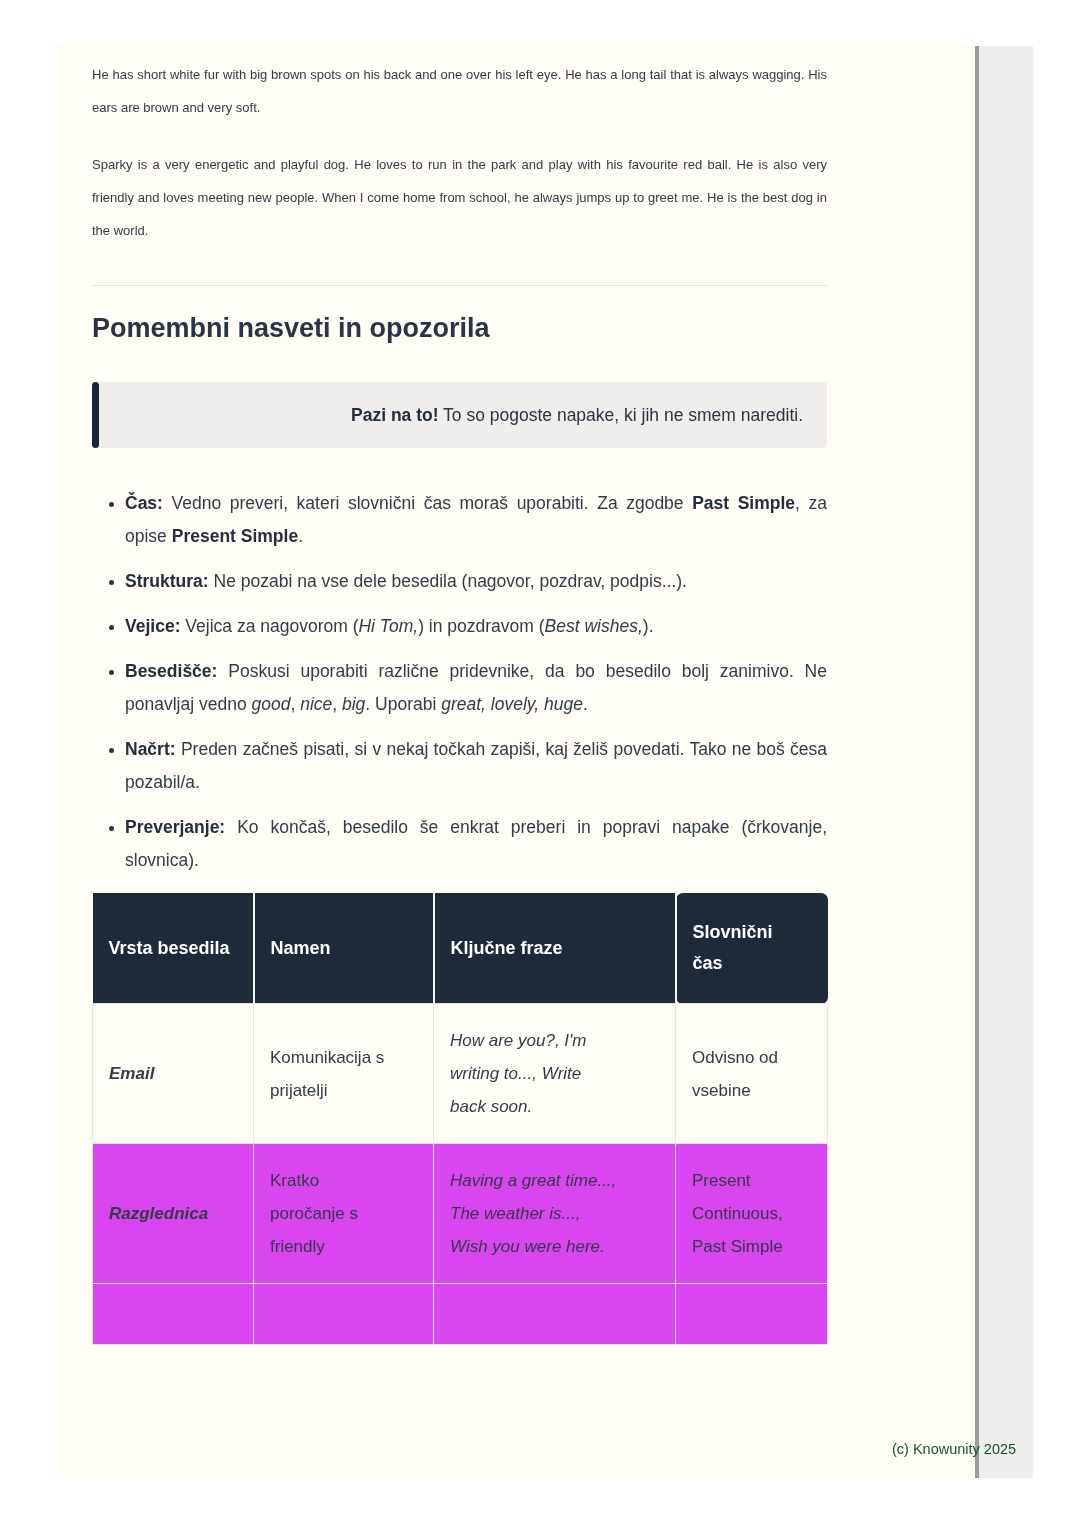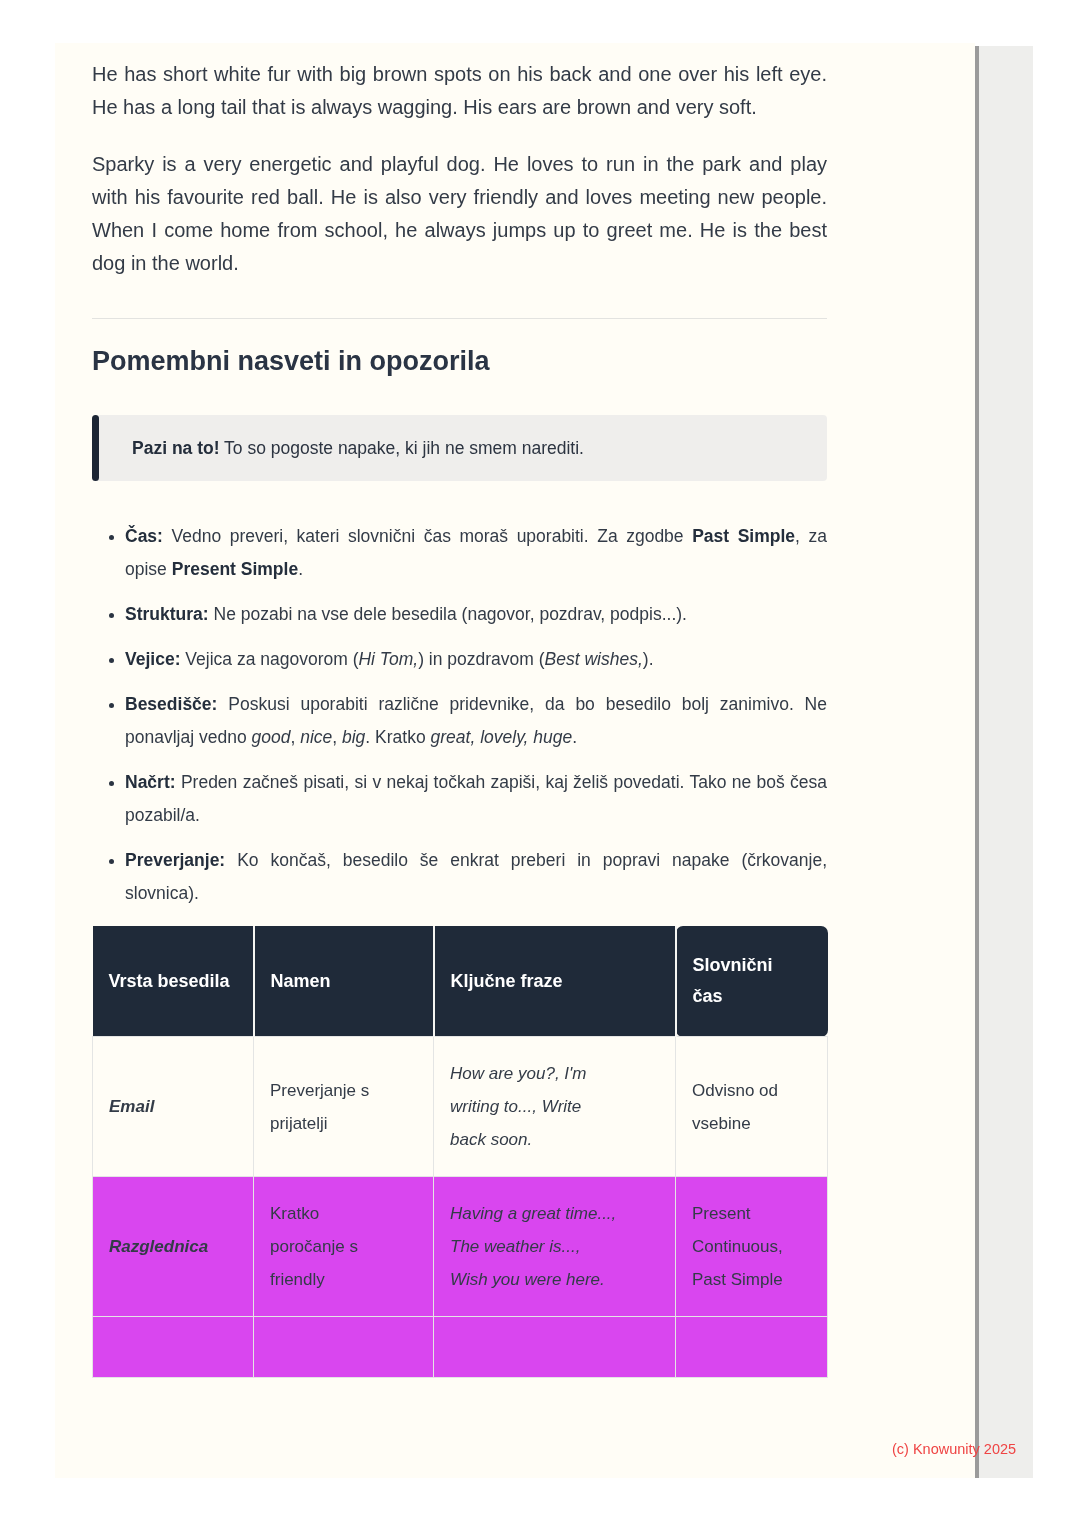--- a/index.html
+++ b/index.html
@@ -34,7 +34,7 @@
   }
   p.body-par{
     margin:0 0 24px 0;
-    font-size:20px;line-height:33px;
+    font-size:13px;line-height:33px;
     text-align:justify;color:#333b47;
   }
   hr.divider{

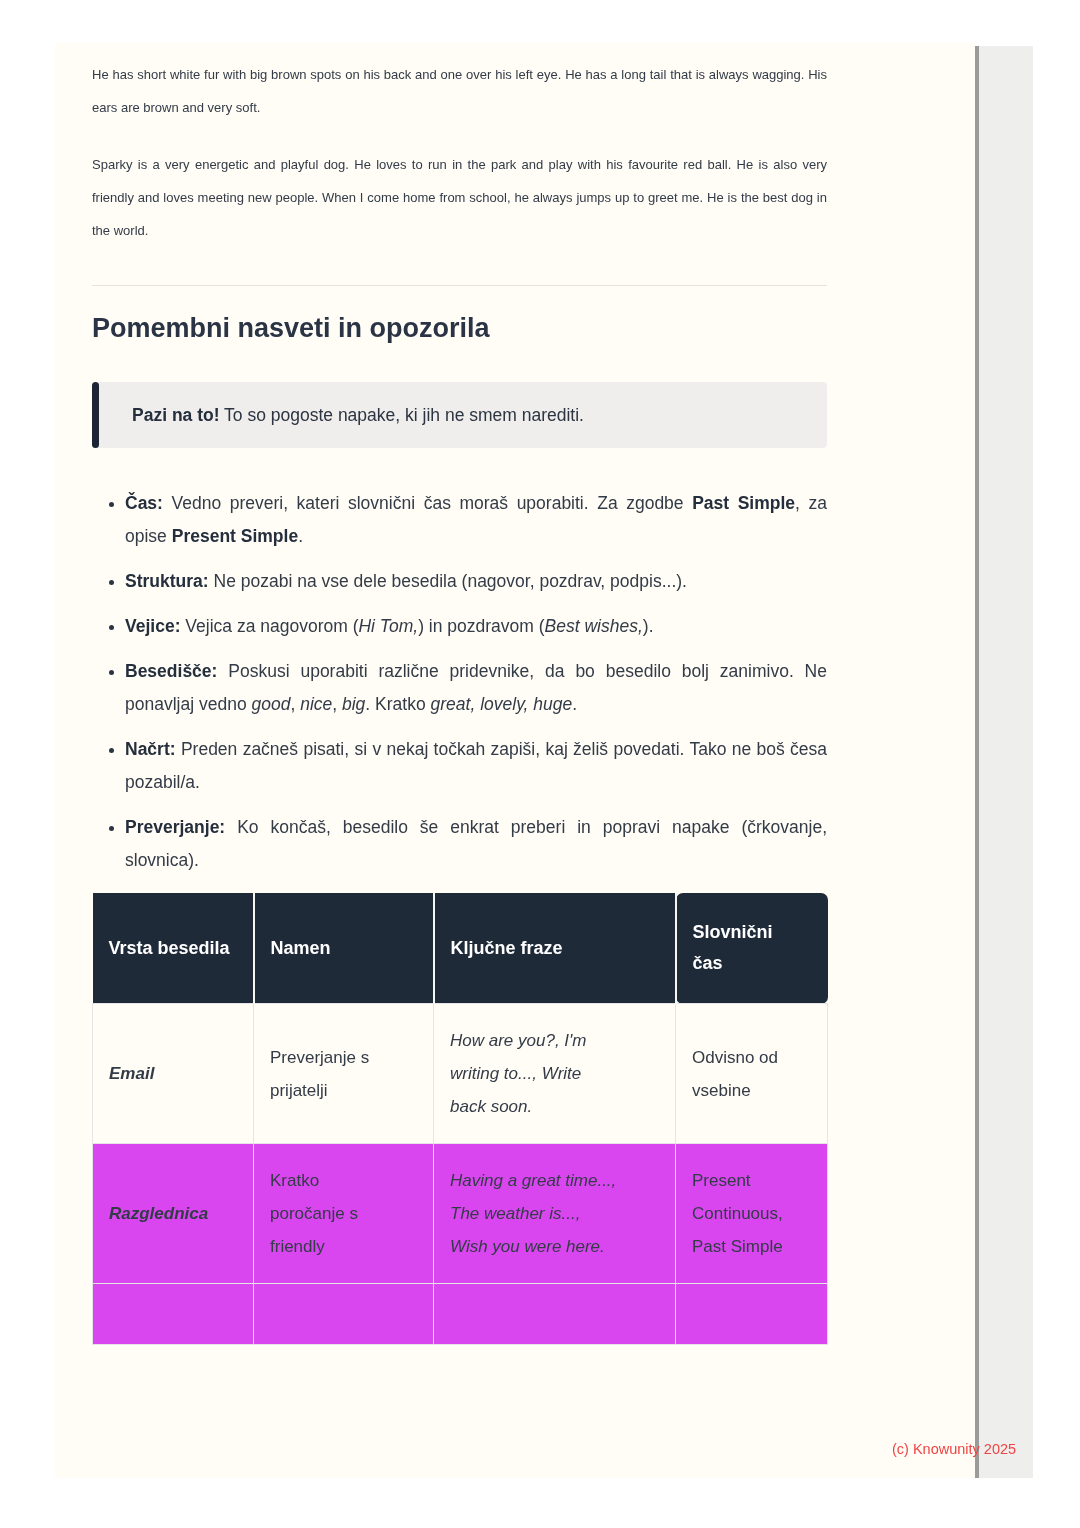--- a/index.html
+++ b/index.html
@@ -52,6 +52,7 @@
     background:#efeeec;
     border-radius:4px;
     padding:22px 24px 22px 40px;
+    text-align:right;
   }
   .callout-bar{
     position:absolute;left:0;top:0;bottom:0;width:7px;

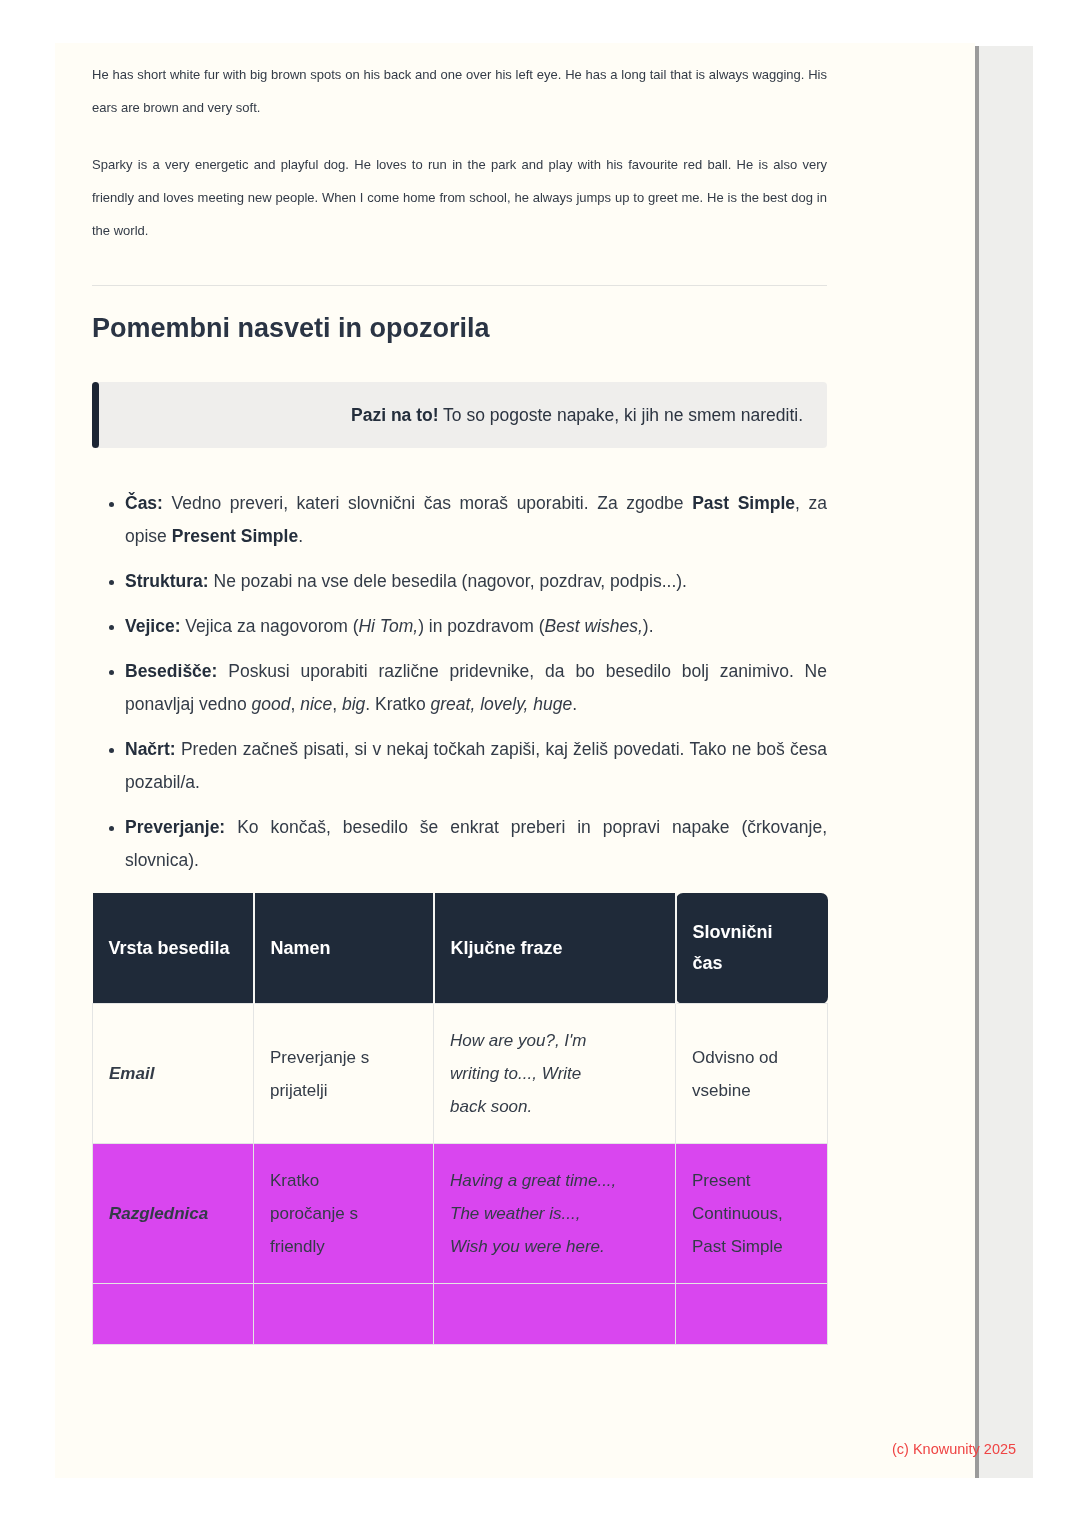--- a/index.html
+++ b/index.html
@@ -125,7 +125,7 @@
       <li><span class="b">Čas:</span><span> Vedno preveri, kateri slovnični čas moraš uporabiti. Za zgodbe </span><span class="b">Past Simple</span><span>, za opise </span><span class="b">Present Simple</span><span>.</span></li>
       <li><span class="b">Struktura:</span><span> Ne pozabi na vse dele besedila (nagovor, pozdrav, podpis...).</span></li>
       <li><span class="b">Vejice:</span><span> Vejica za nagovorom (</span><span class="i">Hi Tom,</span><span>) in pozdravom (</span><span class="i">Best wishes,</span><span>).</span></li>
-      <li><span class="b">Besedišče:</span><span> Poskusi uporabiti različne pridevnike, da bo besedilo bolj zanimivo. Ne ponavljaj vedno </span><span class="i">good</span><span>, </span><span class="i">nice</span><span>, </span><span class="i">big</span><span>. Kratko </span><span class="i">great, lovely, huge</span><span>.</span></li>
+      <li><span class="b">Besedišče:</span><span> Poskusi uporabiti različne pridevnike, da bo besedilo bolj zanimivo. Ne ponavljaj vedno </span><span class="i">good</span><span>, </span><span class="i">nice</span><span>, </span><span class="i">big</span><span>. Uporabi </span><span class="i">great, lovely, huge</span><span>.</span></li>
       <li><span class="b">Načrt:</span><span> Preden začneš pisati, si v nekaj točkah zapiši, kaj želiš povedati. Tako ne boš česa pozabil/a.</span></li>
       <li><span class="b">Preverjanje:</span><span> Ko končaš, besedilo še enkrat preberi in popravi napake (črkovanje, slovnica).</span></li>
     </ul>

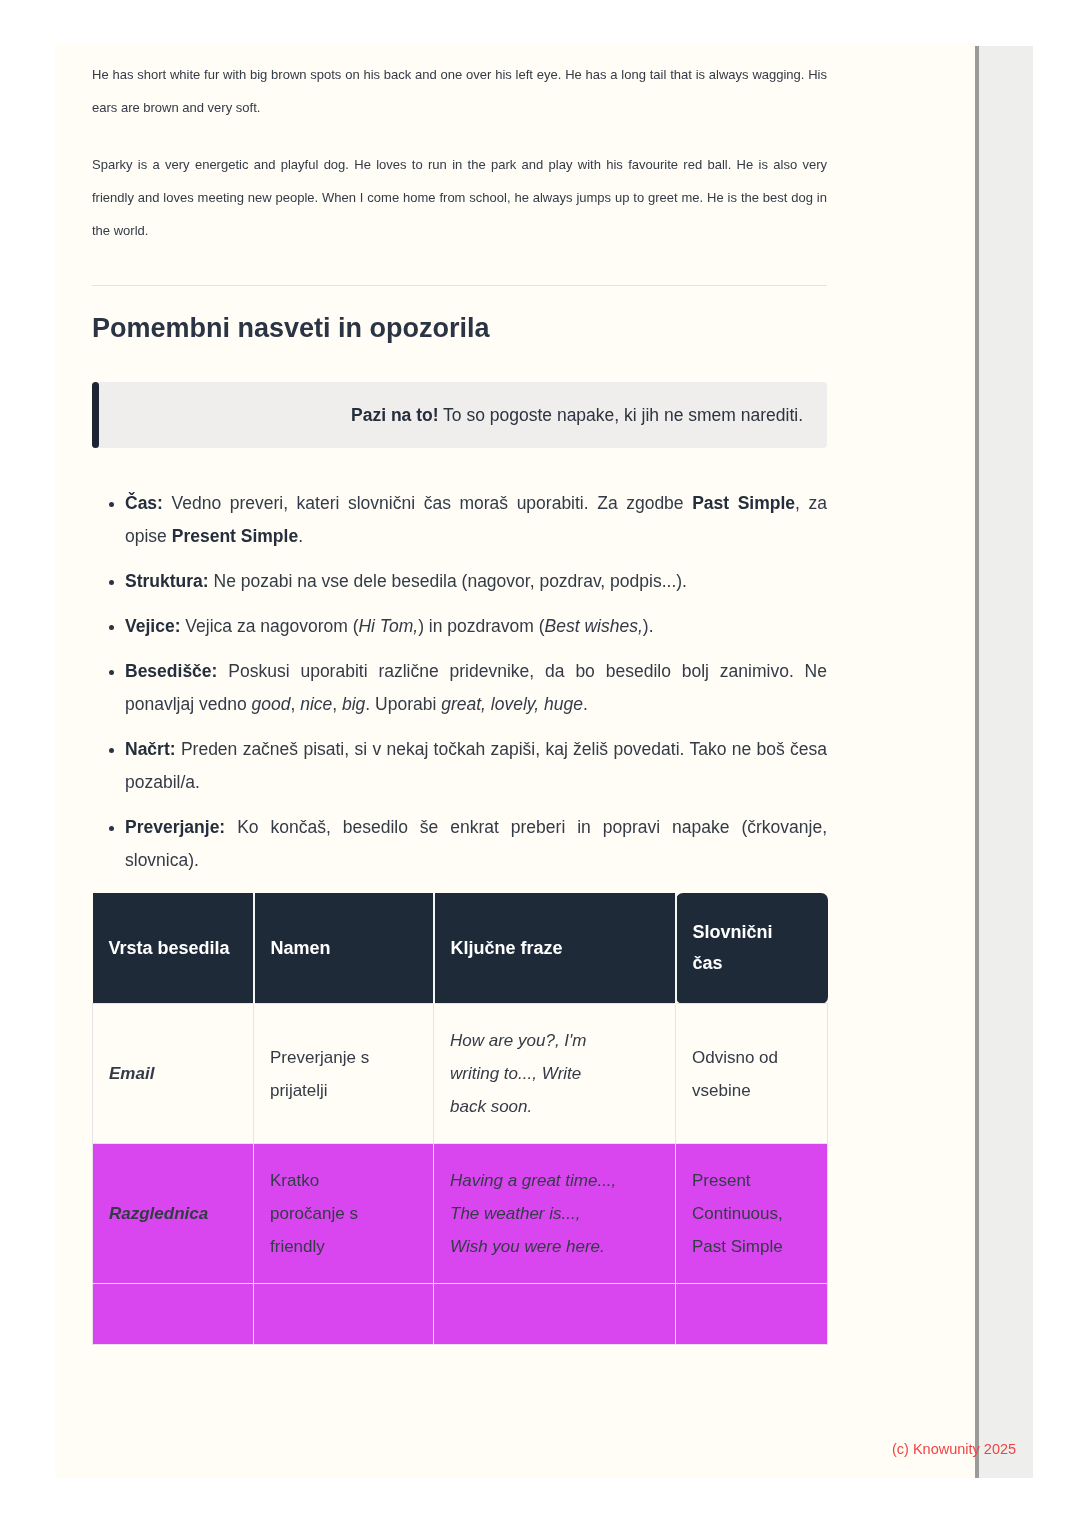--- a/index.html
+++ b/index.html
@@ -149,7 +149,7 @@
         <tr>
           <td class="cell-type">Email</td>
           <td>
-              <span class="ln">Preverjanje s</span>
+              <span class="ln">Komunikacija s</span>
               <span class="ln">prijatelji</span>
               <span class="ln"></span>
             </td>

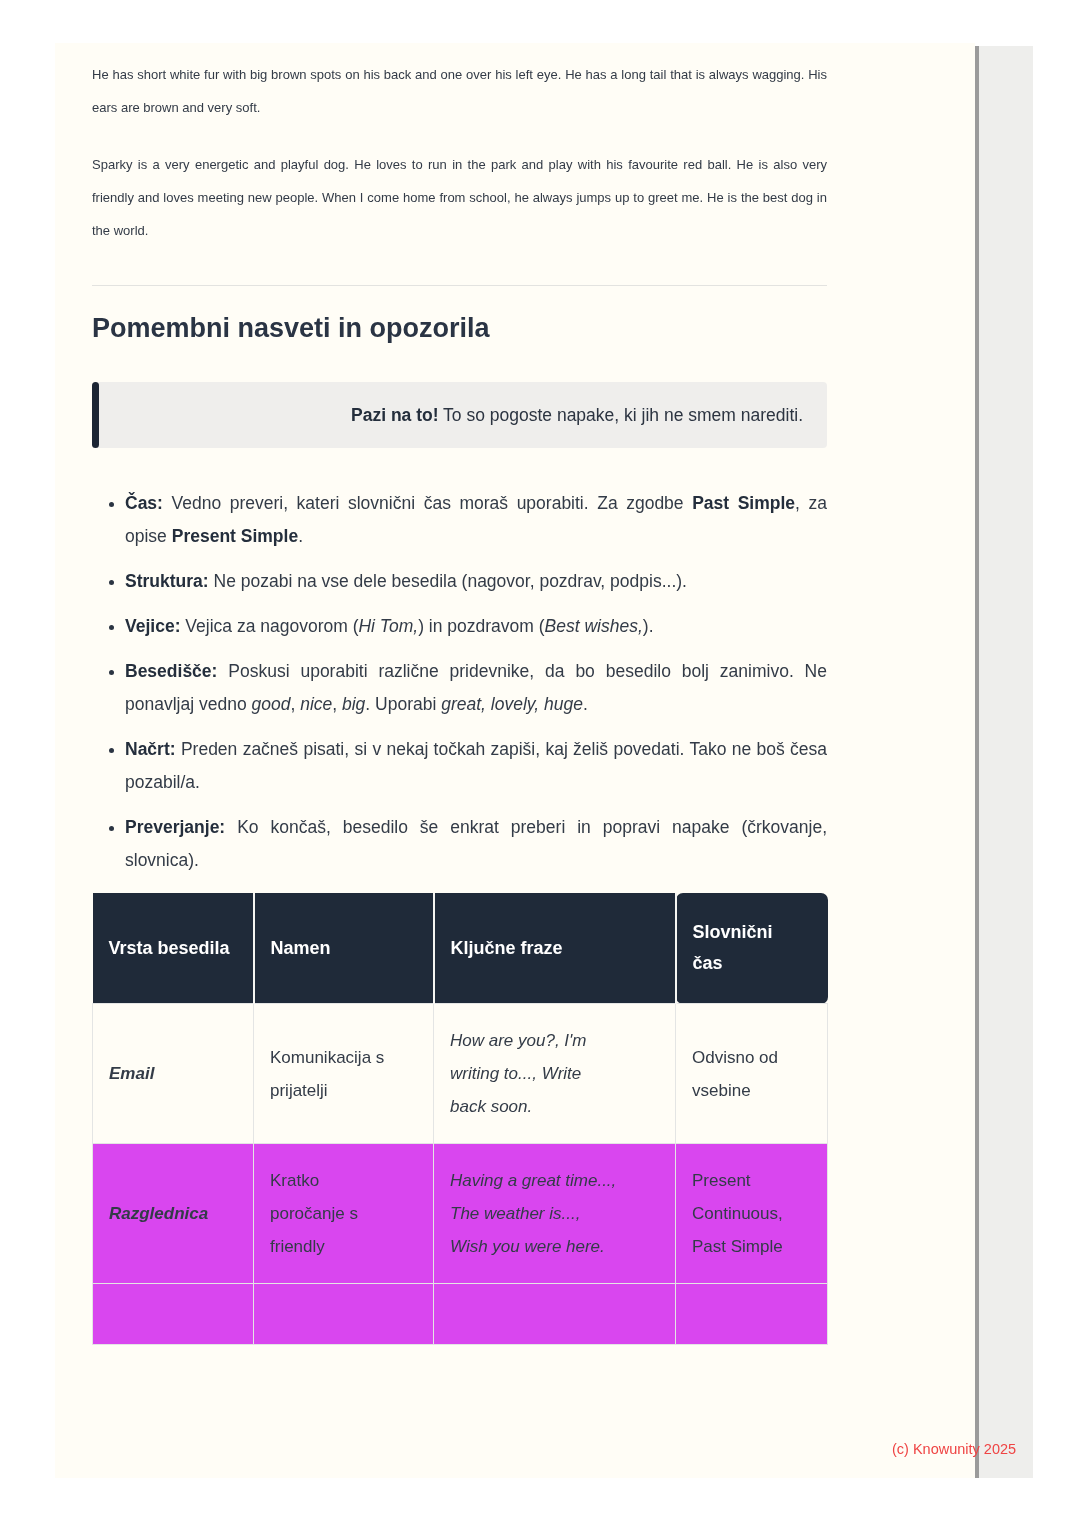--- a/index.html
+++ b/index.html
@@ -27,7 +27,7 @@
   }
   .watermark{
     position:absolute;left:892px;top:1441px;
-    font-size:14.5px;color:#ef4444;z-index:5;white-space:nowrap;
+    font-size:14.5px;color:#14532d;z-index:5;white-space:nowrap;
   }
   .content{
     margin-left:37px;padding-top:15px;width:735px;

